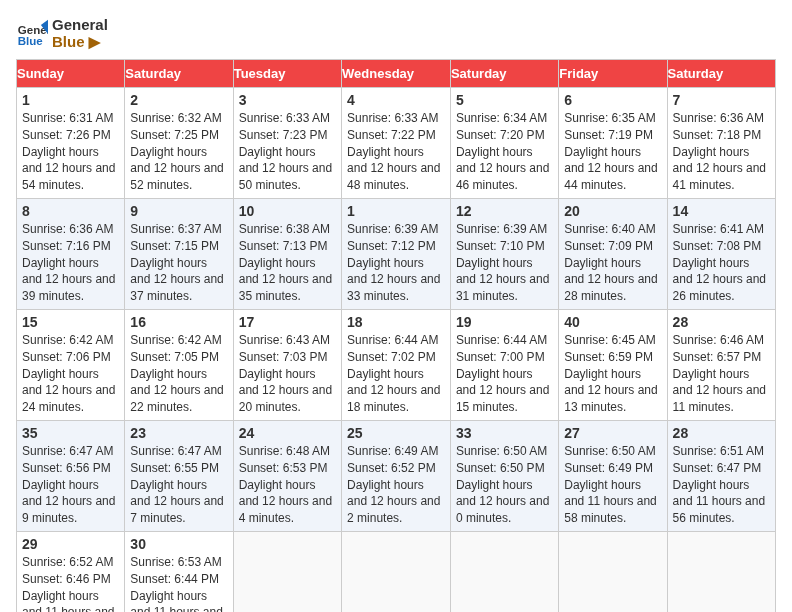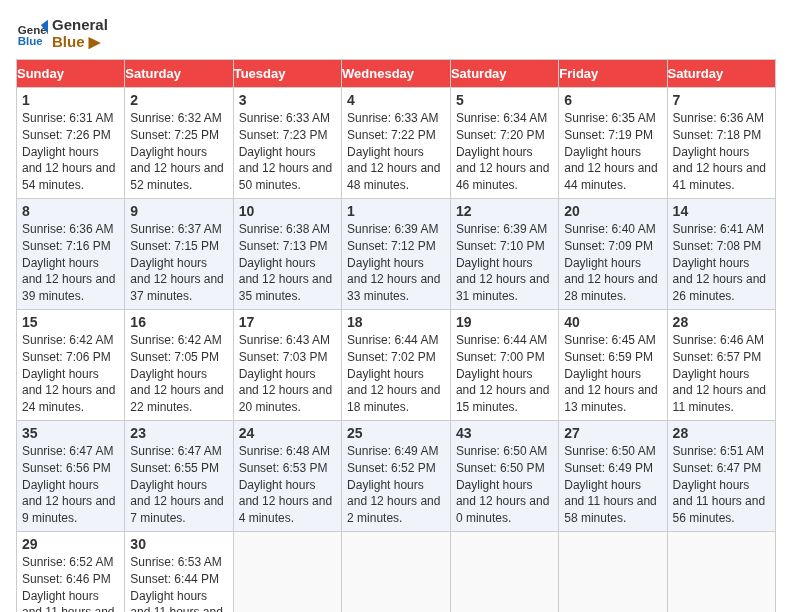--- a/index.html
+++ b/index.html
@@ -168,7 +168,7 @@
           <span class="day-detail">Sunrise: 6:48 AM<br>Sunset: 6:53 PM<br>Daylight hours<br>and 12 hours and 4 minutes.</span></td>
         <td><span class="day-num">25</span>
           <span class="day-detail">Sunrise: 6:49 AM<br>Sunset: 6:52 PM<br>Daylight hours<br>and 12 hours and 2 minutes.</span></td>
-        <td><span class="day-num">43</span>
+        <td><span class="day-num">33</span>
           <span class="day-detail">Sunrise: 6:50 AM<br>Sunset: 6:50 PM<br>Daylight hours<br>and 12 hours and 0 minutes.</span></td>
         <td><span class="day-num">27</span>
           <span class="day-detail">Sunrise: 6:50 AM<br>Sunset: 6:49 PM<br>Daylight hours<br>and 11 hours and 58 minutes.</span></td>

